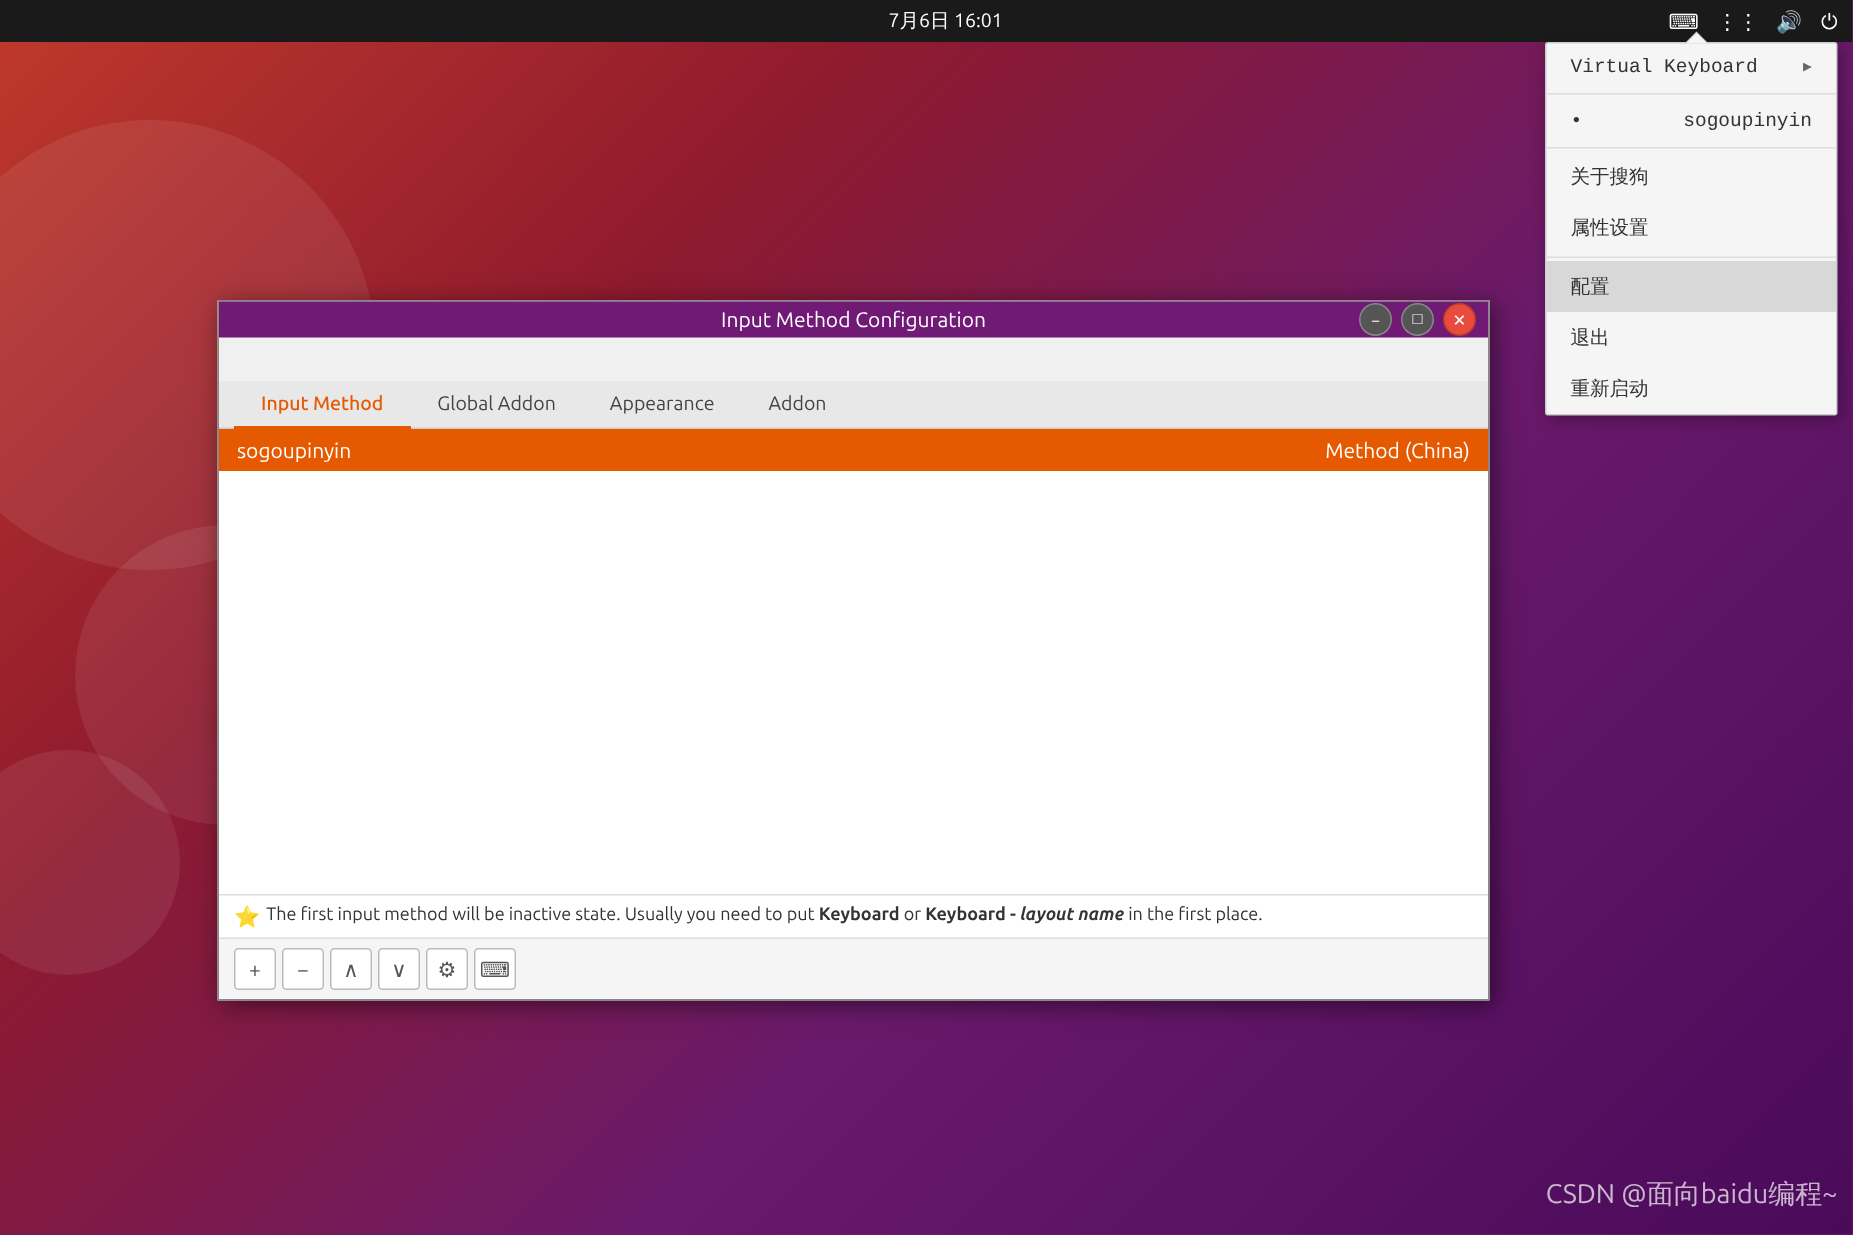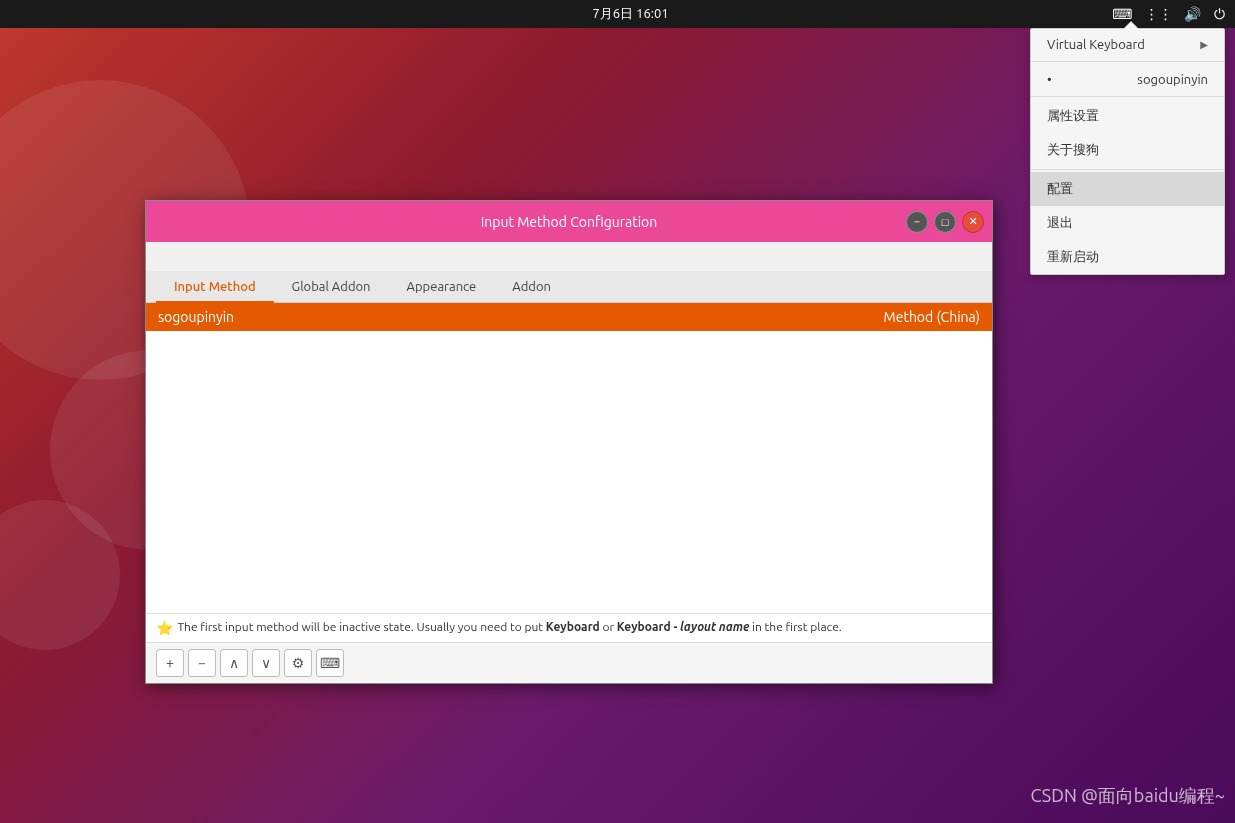--- a/index.html
+++ b/index.html
@@ -241,6 +241,7 @@
       display: flex;
       align-items: center;
       justify-content: space-between;
+      font-family: Liberation Mono, monospace;
     }
     .menu-item.bullet::before {
       content: '•';

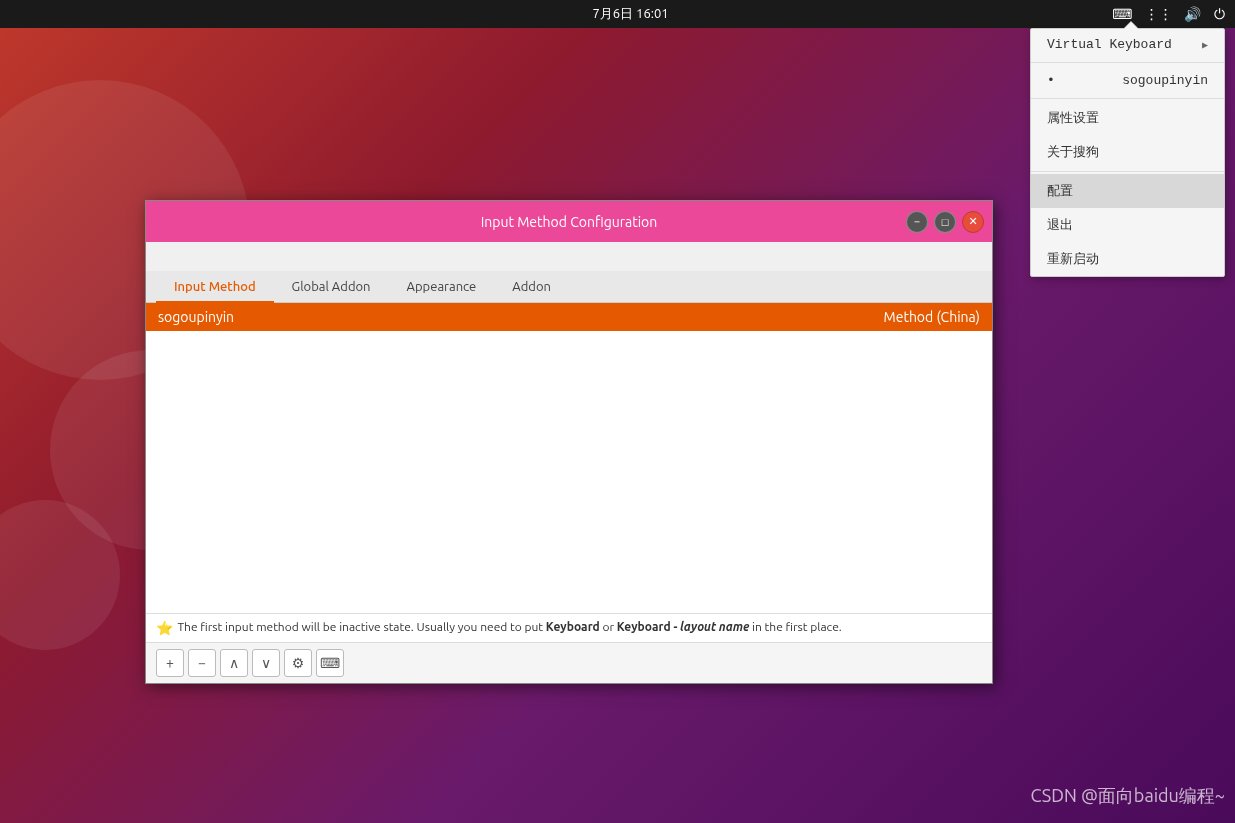--- a/index.html
+++ b/index.html
@@ -342,10 +342,10 @@
     </div>
     <div class="menu-separator"></div>
     <div class="menu-item">
+      <span>关于搜狗</span>
+    </div>
+    <div class="menu-item">
       <span>属性设置</span>
-    </div>
-    <div class="menu-item">
-      <span>关于搜狗</span>
     </div>
     <div class="menu-separator"></div>
     <div class="menu-item menu-item-active-bg">

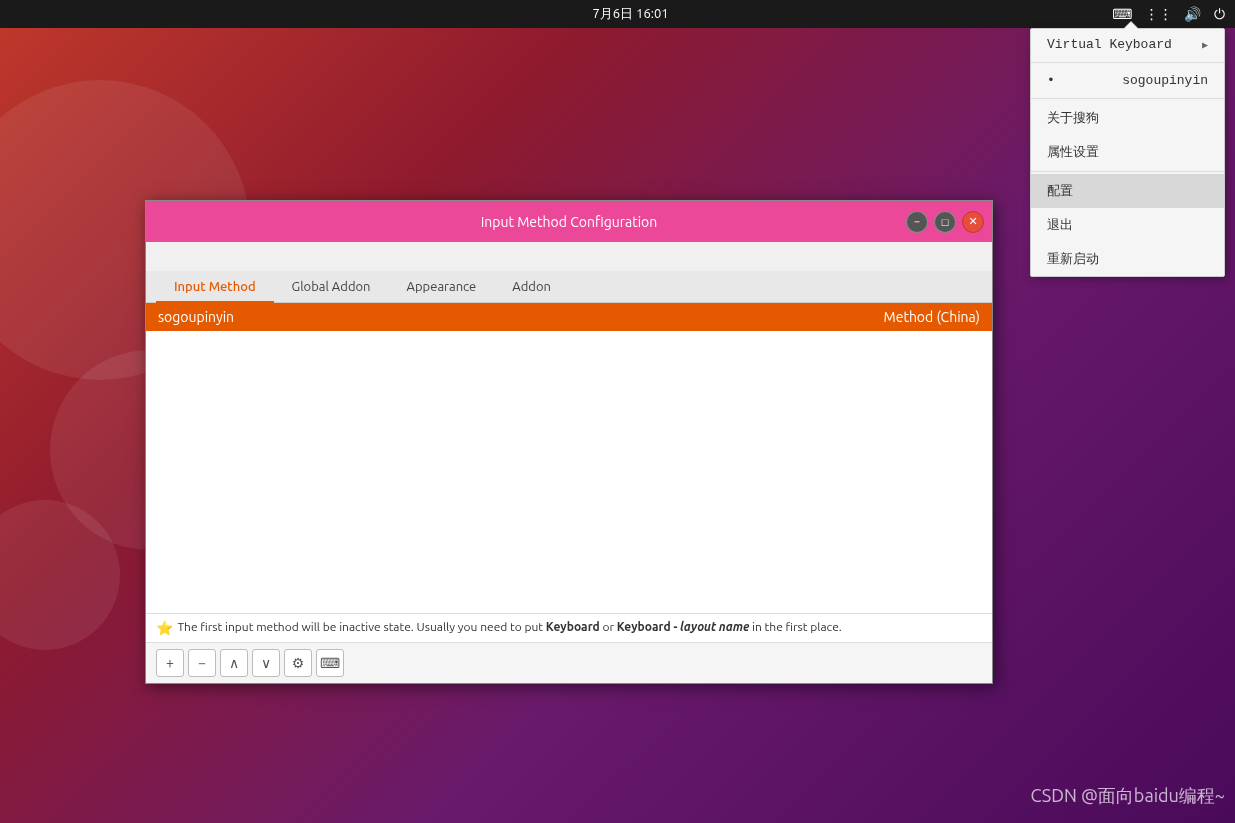--- a/index.html
+++ b/index.html
@@ -77,8 +77,8 @@
     }
 
     .dialog-titlebar {
-      background: #ec4899;
-      height: 41px;
+      background: #701a75;
+      height: 24px;
       display: flex;
       align-items: center;
       justify-content: center;

